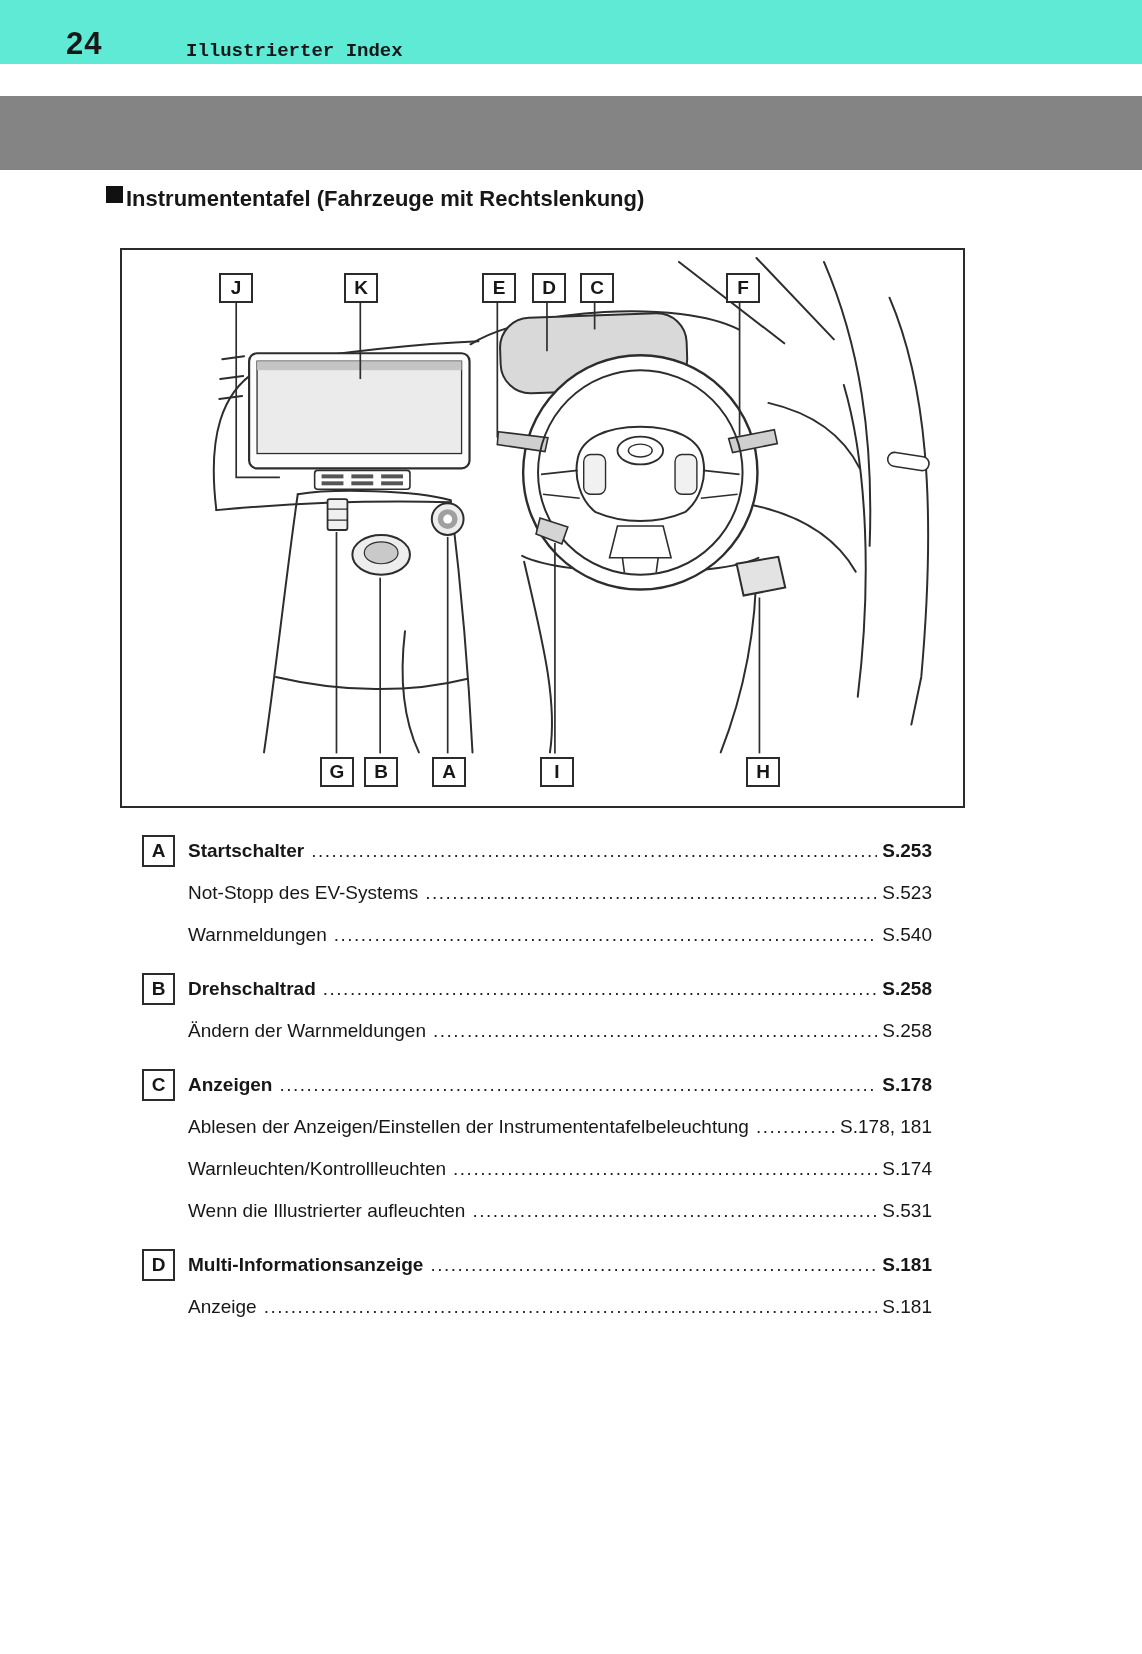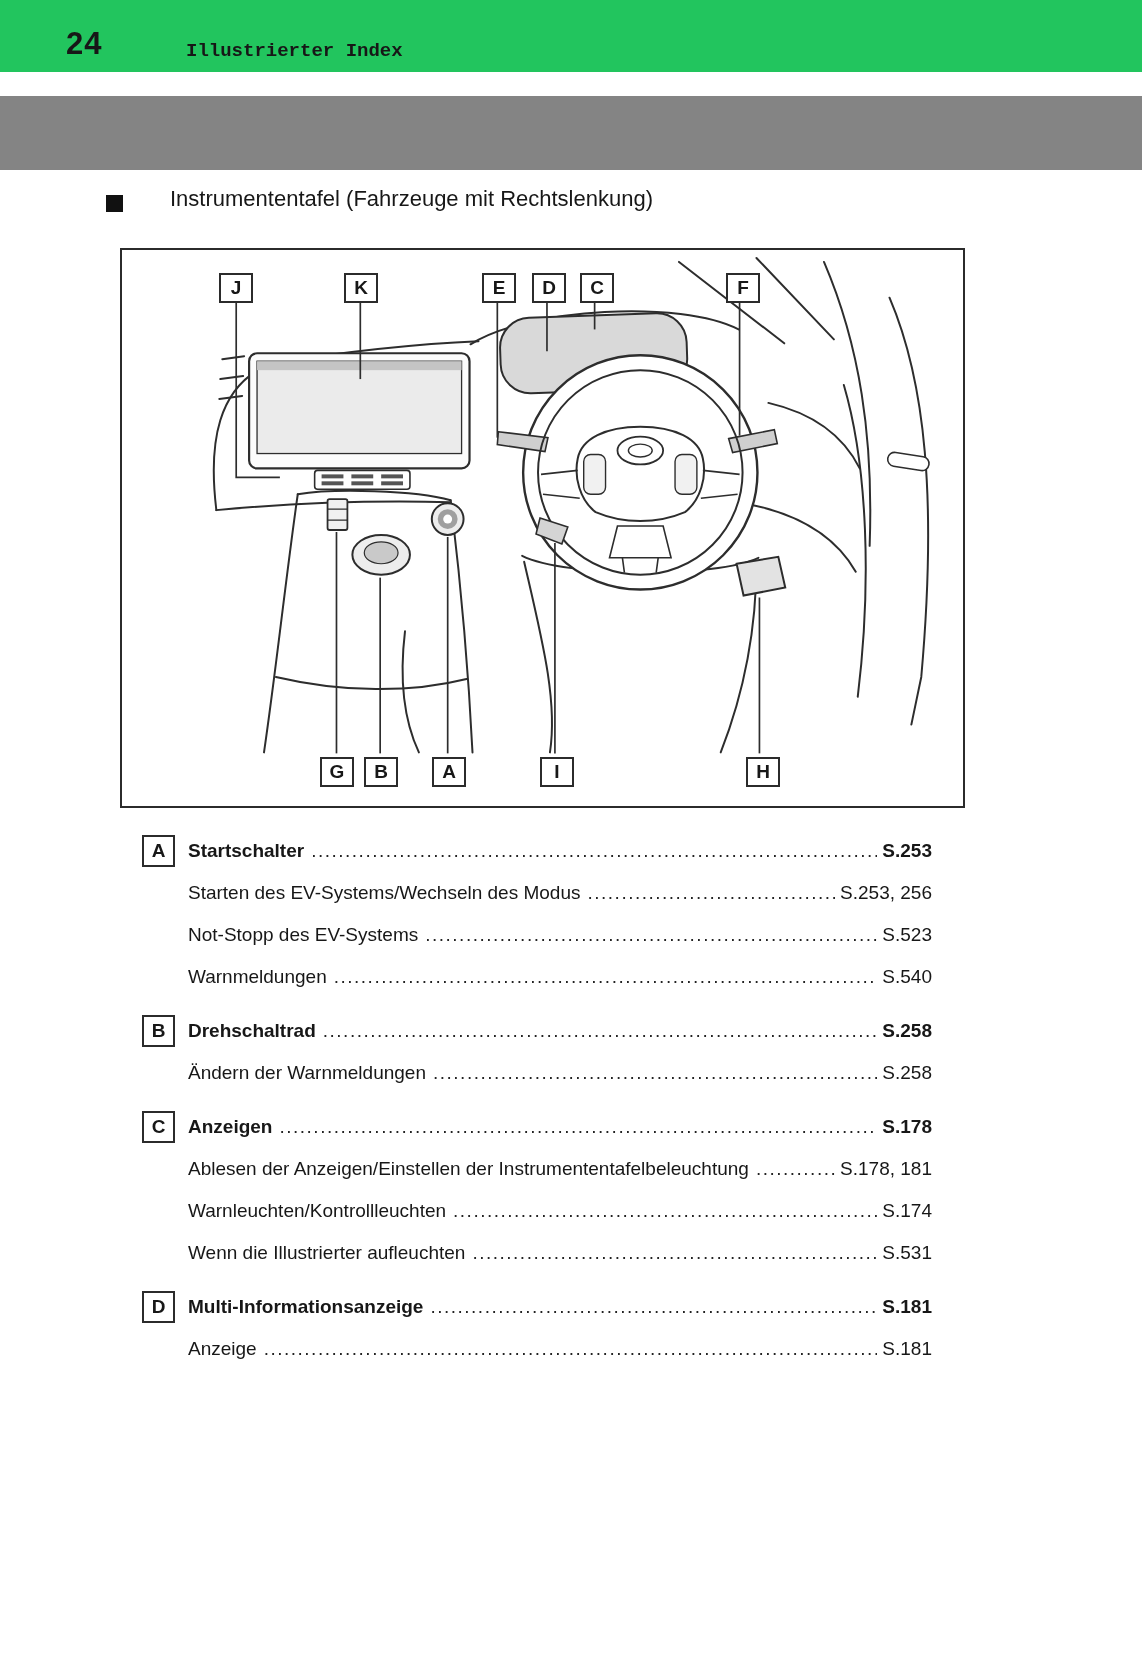--- a/index.html
+++ b/index.html
@@ -8,7 +8,7 @@
 
   .page { position:relative; width:1142px; height:1654px; background:#fff; overflow:hidden; }
 
-  .topbar { position:absolute; left:0; top:0; width:100%; height:72px; background:#22c55e; }
+  .topbar { position:absolute; left:0; top:0; width:100%; height:64px; background:#5eead4; }
   .page-num { position:absolute; left:66px; top:26px; font-size:31px; font-weight:bold; letter-spacing:1px; }
   .chapter { position:absolute; left:186px; top:40px; font-size:19px; font-weight:bold;font-family:Liberation Mono, monospace; }
 

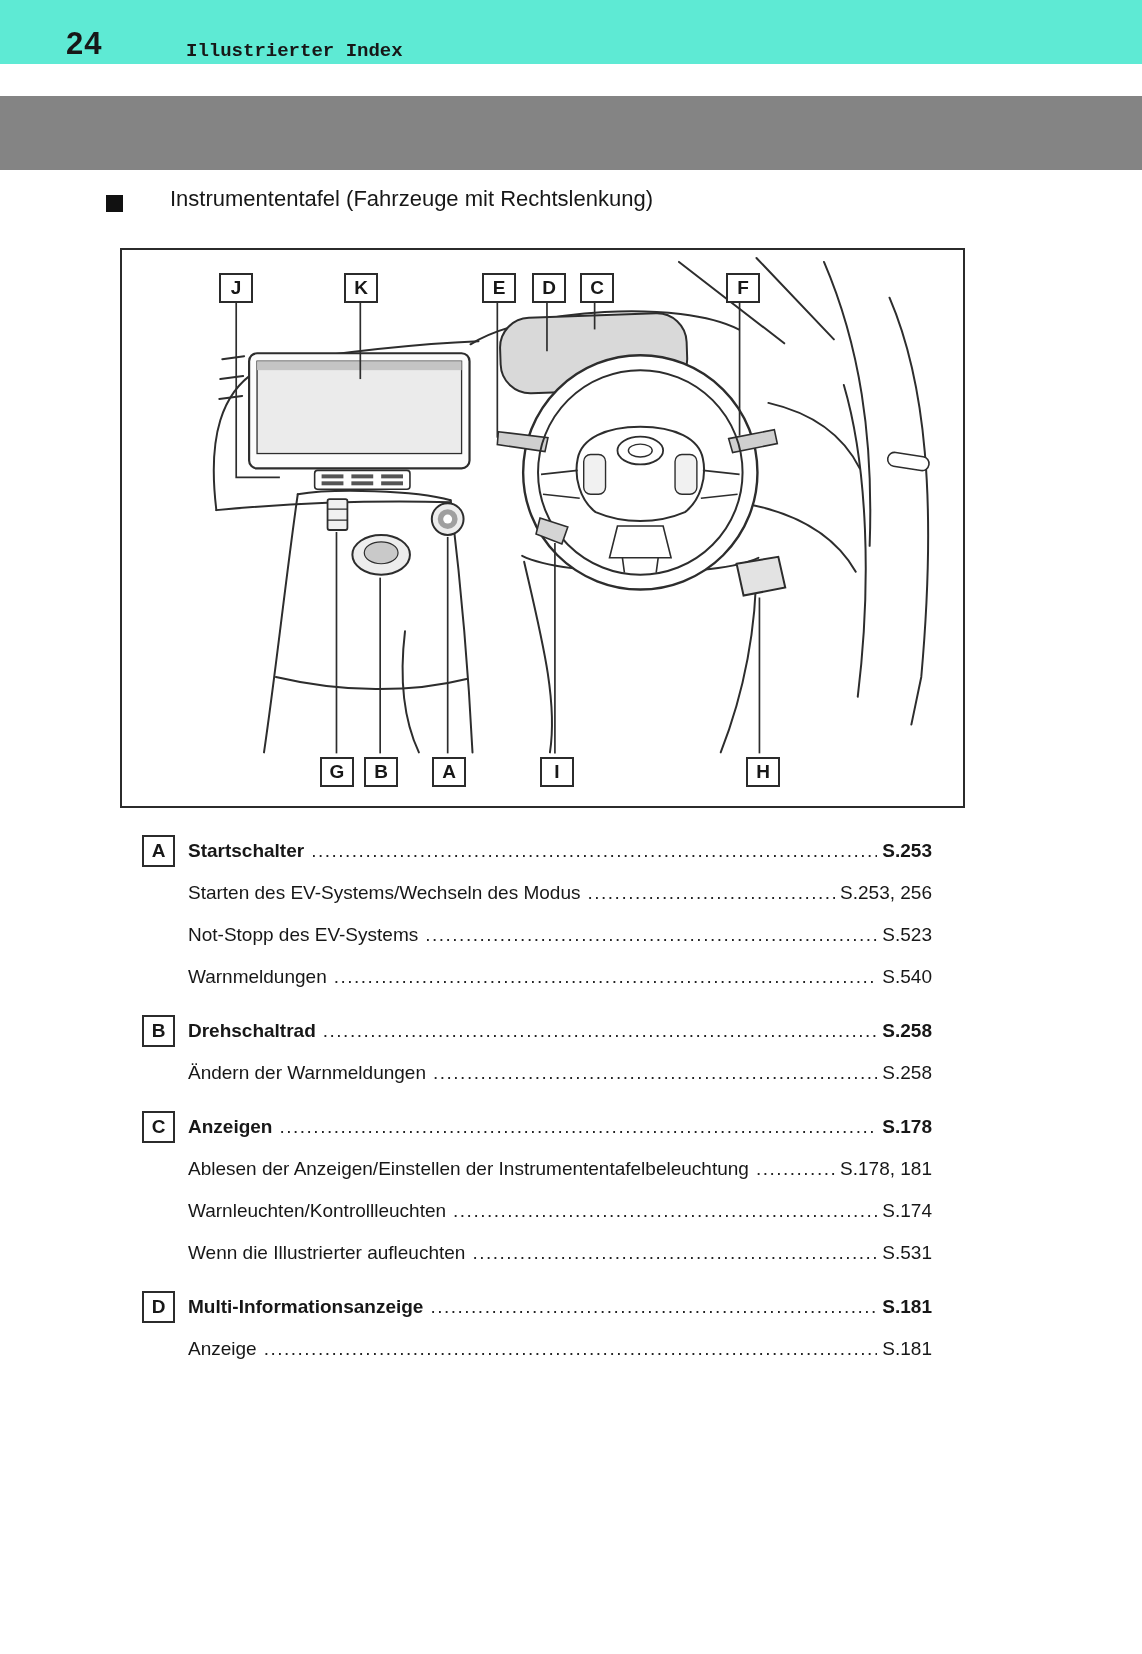--- a/index.html
+++ b/index.html
@@ -14,7 +14,7 @@
 
   .band { position:absolute; left:0; top:96px; width:100%; height:74px; background:#848484; }
 
-  .section-title { position:absolute; left:106px; top:186px; font-size:22px; font-weight:normal; display:flex; align-items:flex-end;gap:44px; }
+  .section-title { position:absolute; left:106px; top:186px; font-size:22px; font-weight:bold; display:flex; align-items:flex-start; }
   .sq { width:17px; height:17px; background:#111; display:inline-block; margin-right:3px; flex:0 0 auto; }
 
   .figure { position:absolute; left:120px; top:248px; width:845px; height:560px; border:2px solid #2b2b2b; background:#fff; }

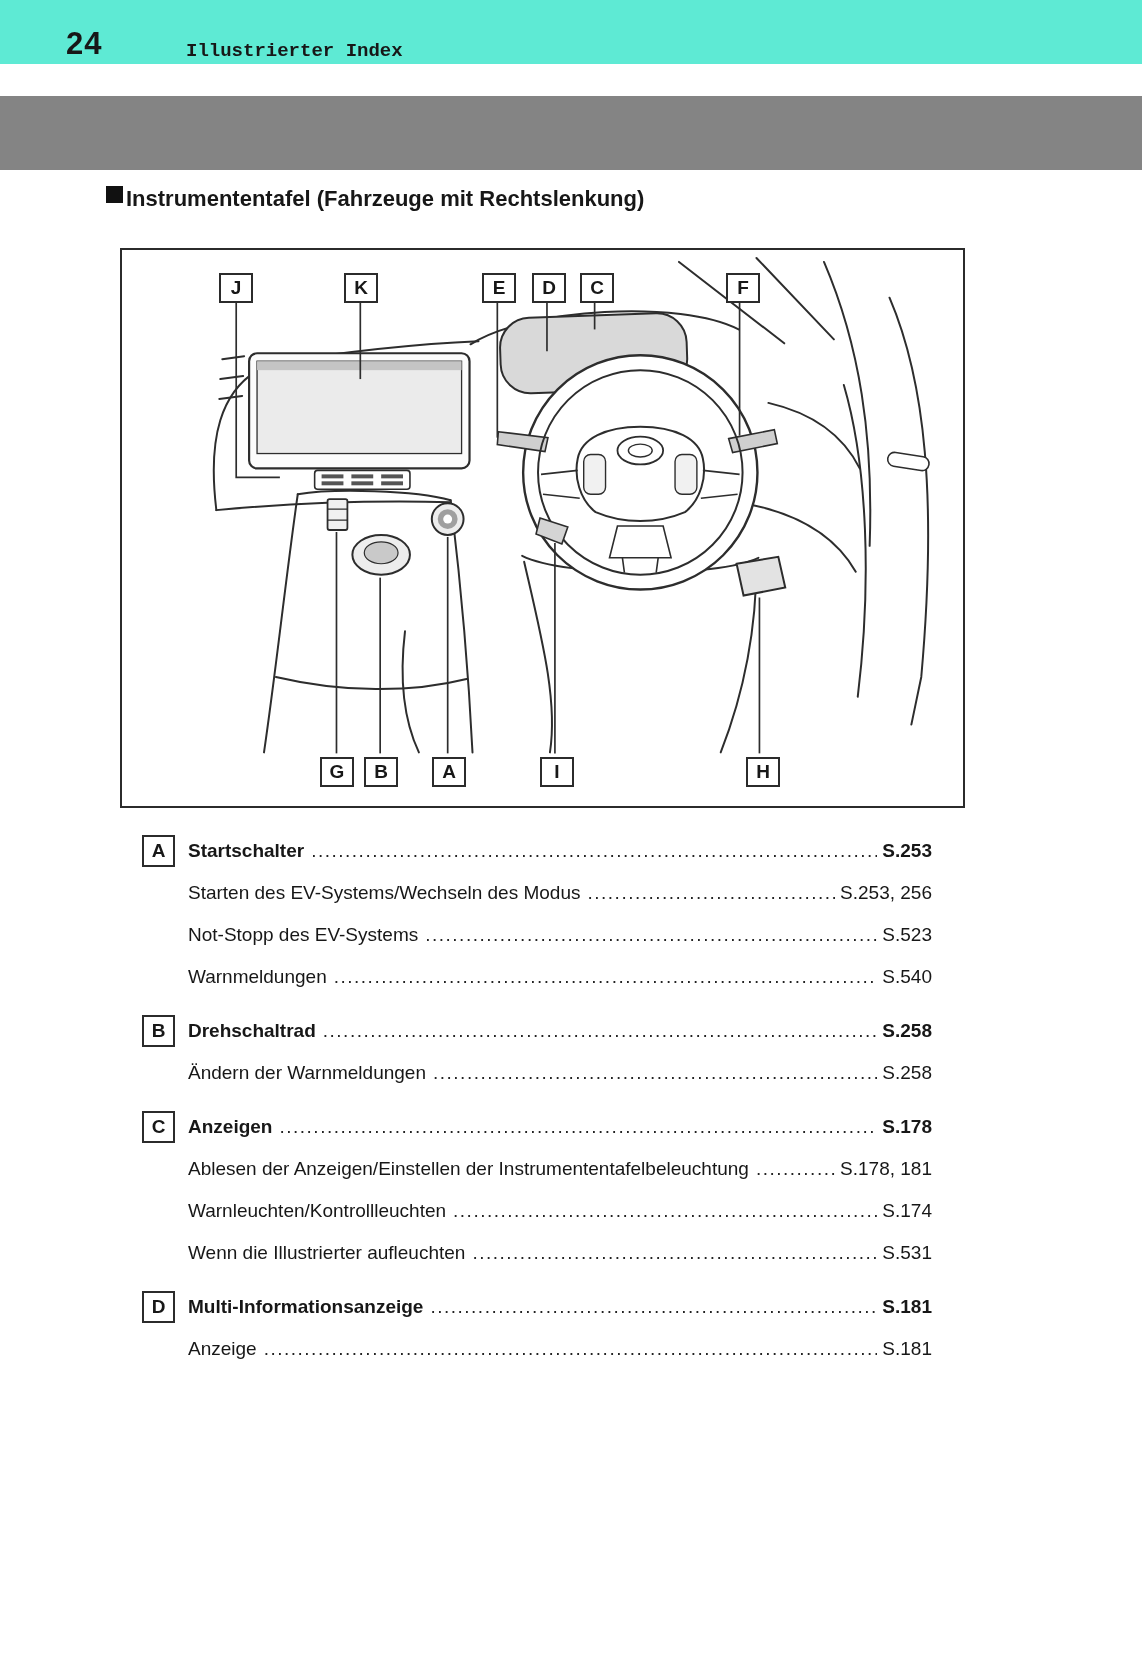--- a/index.html
+++ b/index.html
@@ -165,11 +165,6 @@
       <span class="pg">S.253</span>
     </div>
     <div class="irow sub">
-      <span class="lbl">Starten des EV-Systems/Wechseln des Modus</span>
-      <span class="dots"></span>
-      <span class="pg">S.253, 256</span>
-    </div>
-    <div class="irow sub">
       <span class="lbl">Not-Stopp des EV-Systems</span>
       <span class="dots"></span>
       <span class="pg">S.523</span>

